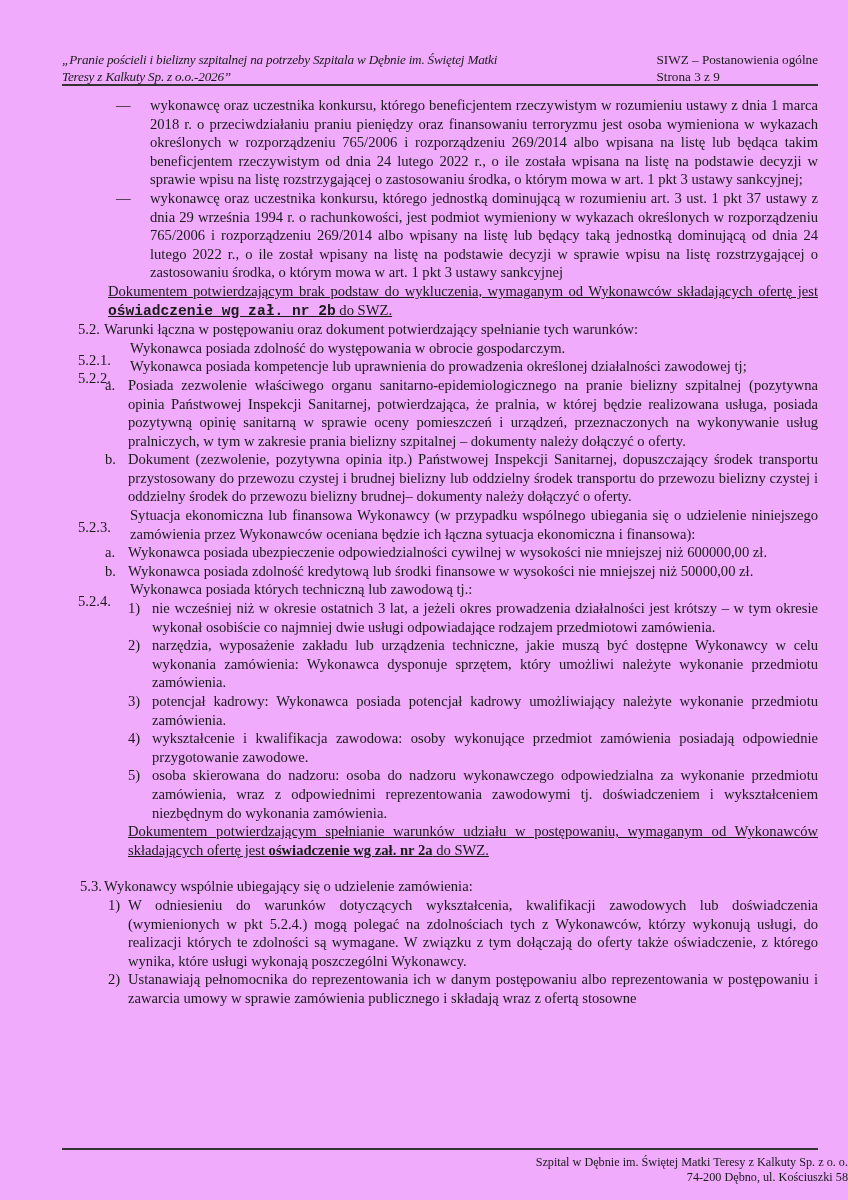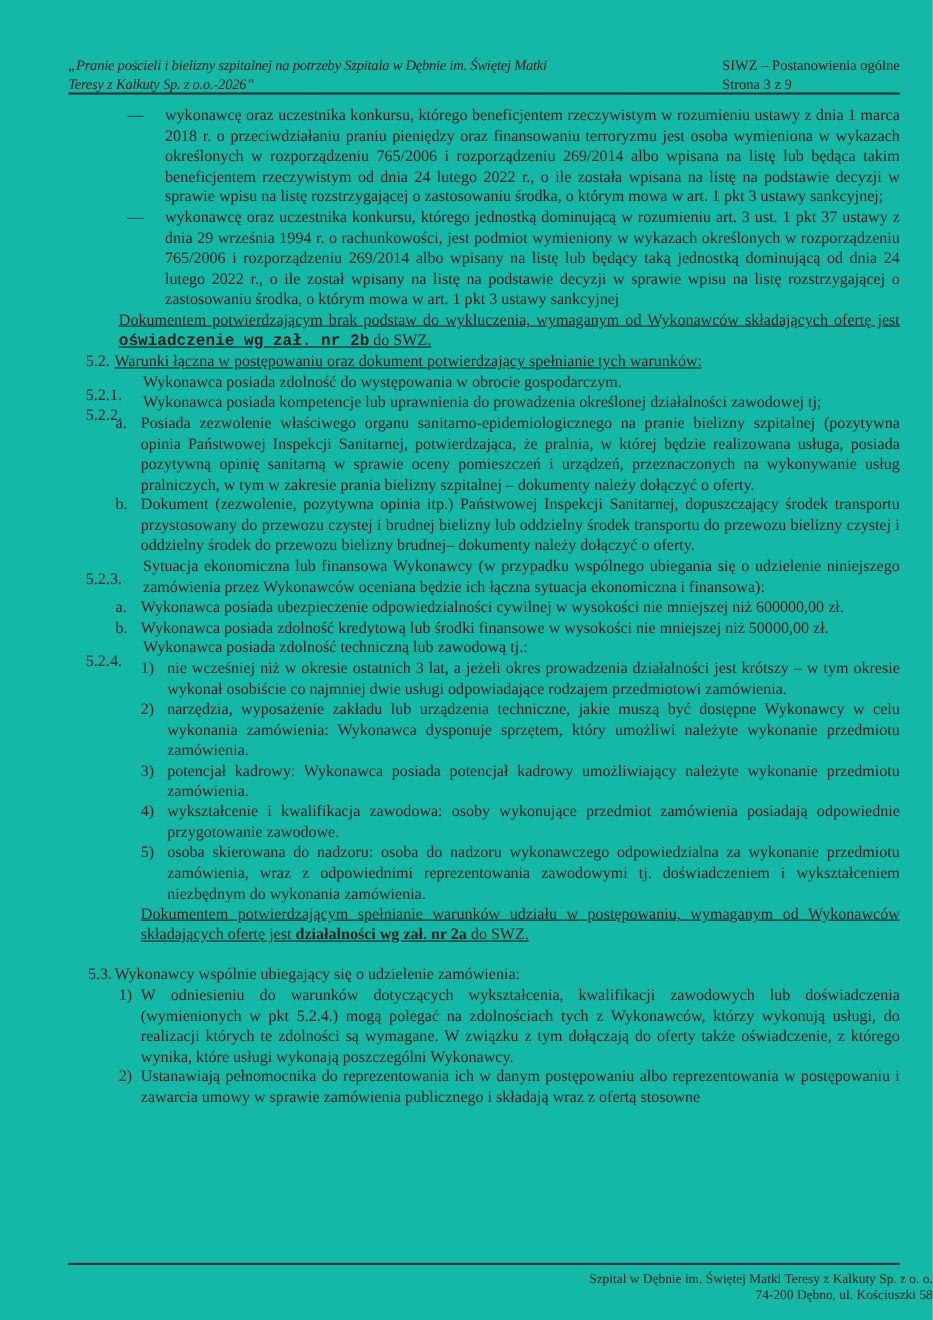--- a/index.html
+++ b/index.html
@@ -5,7 +5,7 @@
   html, body { margin: 0; padding: 0; background: #ffffff; }
   body { width: 848px; height: 1200px; position: relative; overflow: hidden;
          font-family: "Liberation Serif", "DejaVu Serif", serif; color: #1a1a1a; }
-  .page { position: absolute; left: 0; top: 0; width: 848px; height: 1200px; background: #14b8a6; }
+  .page { position: absolute; left: 0; top: 0; width: 848px; height: 1200px; background: #f0abfc; }
   .header { position: absolute; left: 62px; top: 51px; width: 756px; }
   .header-left { position: absolute; left: 0; top: 0; width: 540px; font-style: italic; font-size: 13.2px; line-height: 17px; letter-spacing: -0.2px; }
   .header-right { position: absolute; right: 0; top: 0; text-align: left; font-size: 13.2px; line-height: 17px; }

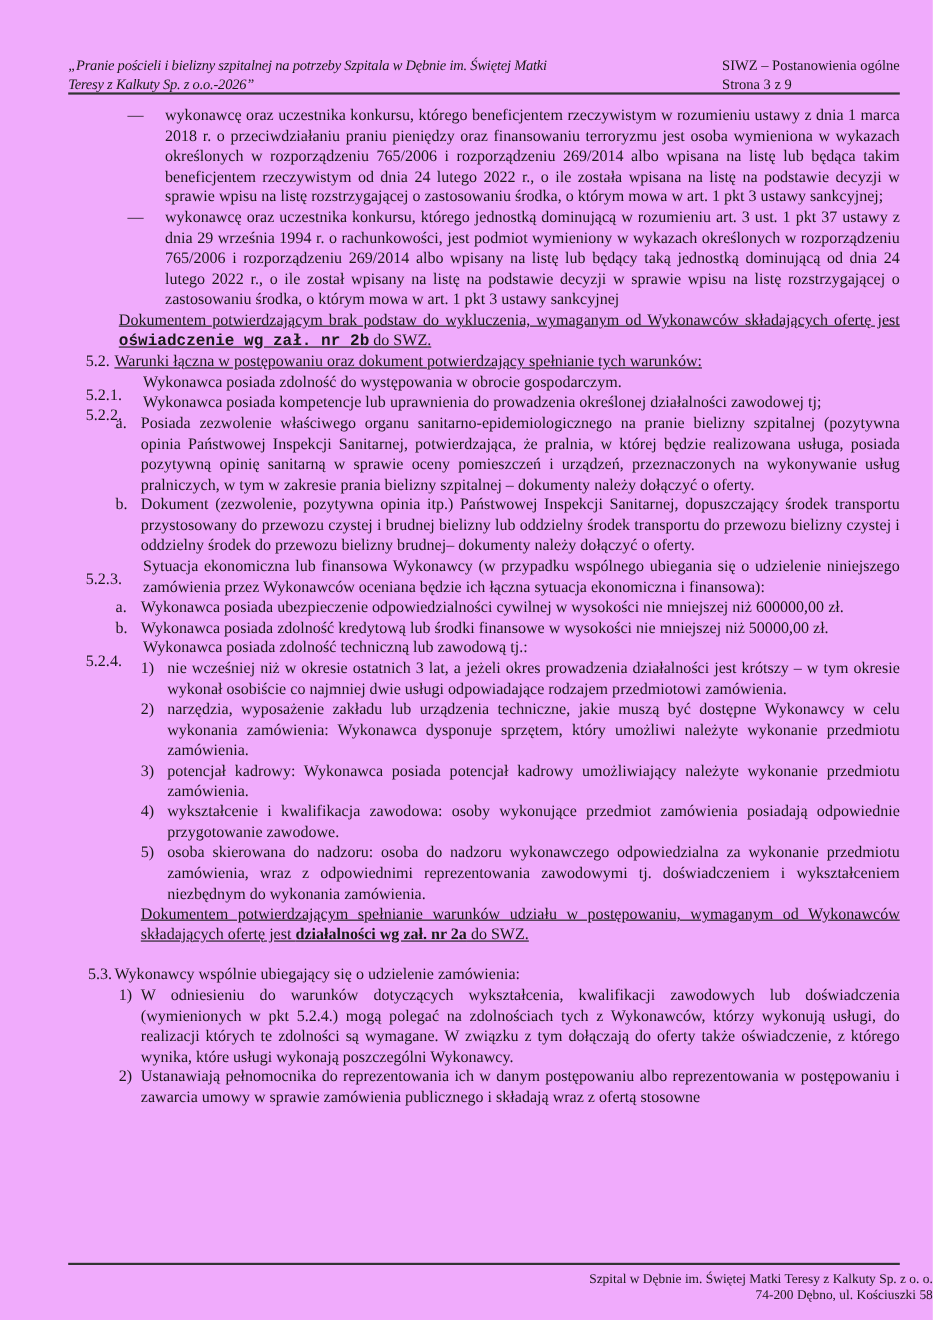--- a/index.html
+++ b/index.html
@@ -16,7 +16,7 @@
   .dash-item .mk { position: absolute; left: -34px; top: 0; }
   .doc-note { margin-left: 108px; width: 710px; text-decoration: underline; }
   .doc-note b { font-weight: bold; font-family: Liberation Mono, monospace; }
-  .lvl1 { margin-left: 104px; width: 714px; position: relative; text-decoration: underline; }
+  .lvl1 { margin-left: 104px; width: 714px; position: relative; }
   .lvl1 .mk { position: absolute; left: -26px; top: 0; }
   .lvl2 { margin-left: 130px; width: 688px; position: relative; }
   .lvl2 .mk { position: absolute; left: -52px; top: 12px; }

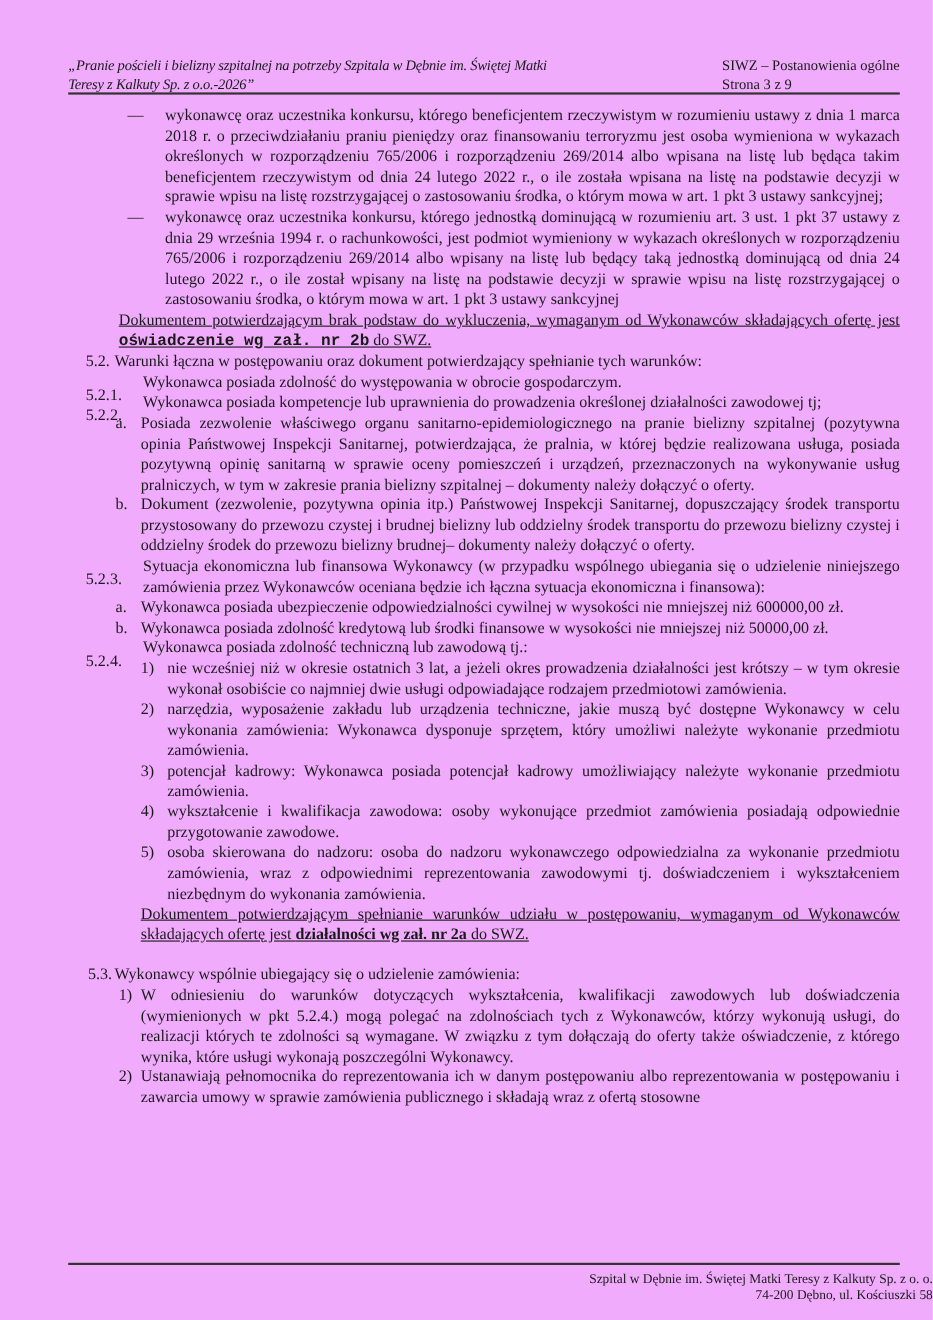--- a/index.html
+++ b/index.html
@@ -101,7 +101,7 @@
 
     <div class="blk lvl2">
       <span class="mk">5.2.4.</span>
-      <span>Wykonawca posiada zdolność techniczną lub zawodową tj.:</span>
+      <span>Wykonawca posiada których techniczną lub zawodową tj.:</span>
     </div>
     <div class="blk num">
       <span class="mk">1)</span>

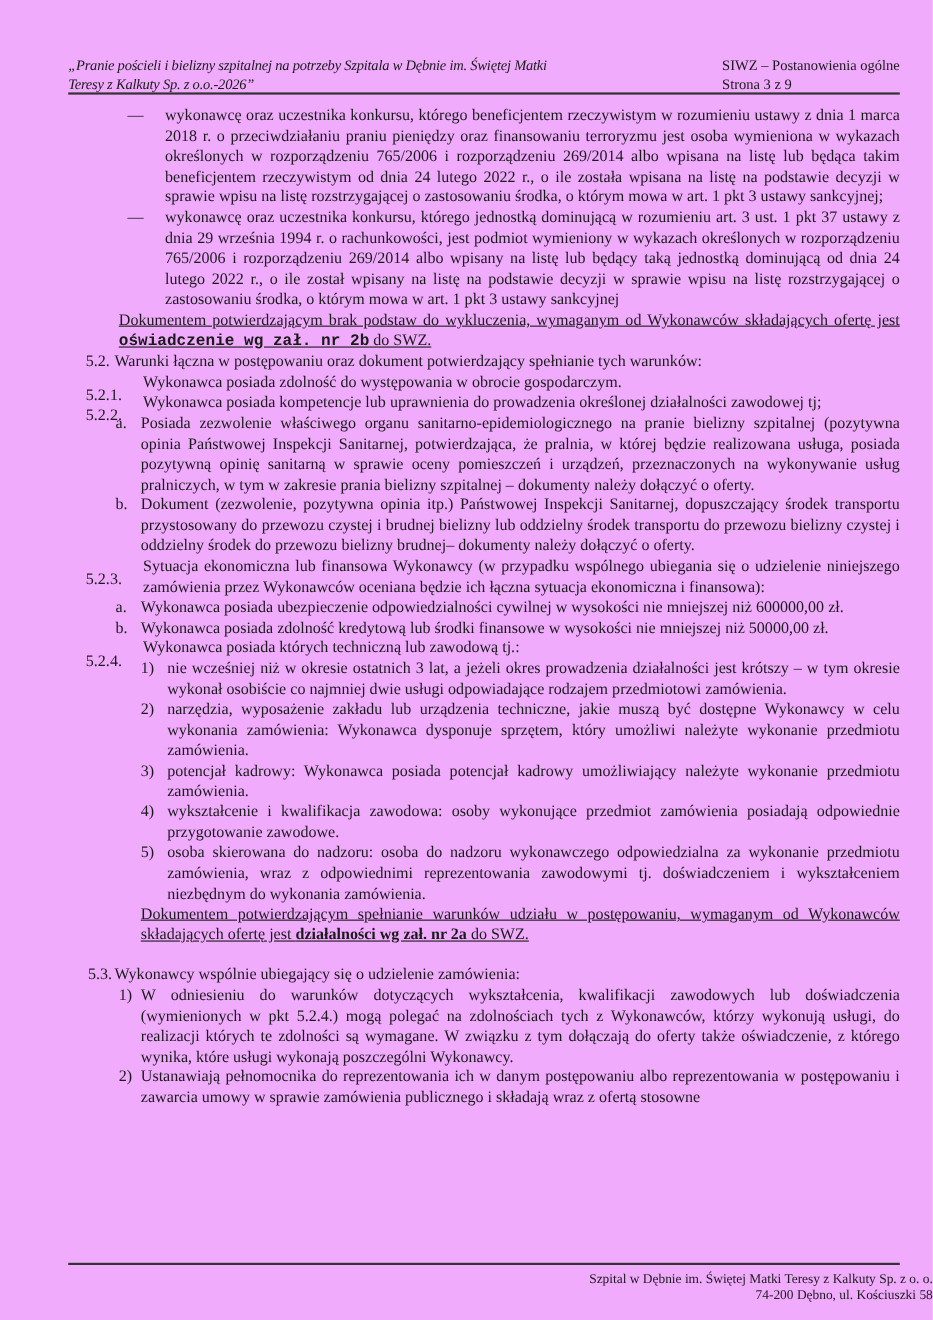--- a/index.html
+++ b/index.html
@@ -124,7 +124,7 @@
       <span>osoba skierowana do nadzoru: osoba do nadzoru wykonawczego odpowiedzialna za wykonanie przedmiotu zamówienia, wraz z odpowiednimi reprezentowania zawodowymi tj. doświadczeniem i wykształceniem niezbędnym do wykonania zamówienia.</span>
     </div>
     <div class="blk doc-note2">
-      <span>Dokumentem potwierdzającym spełnianie warunków udziału w postępowaniu, wymaganym od Wykonawców składających ofertę jest </span><b>działalności wg zał. nr 2a</b><span> do SWZ.</span>
+      <span>Dokumentem potwierdzającym spełnianie warunków udziału w postępowaniu, wymaganym od Wykonawców składających ofertę jest </span><b>oświadczenie wg zał. nr 2a</b><span> do SWZ.</span>
     </div>
 
     <div class="blk s53">

